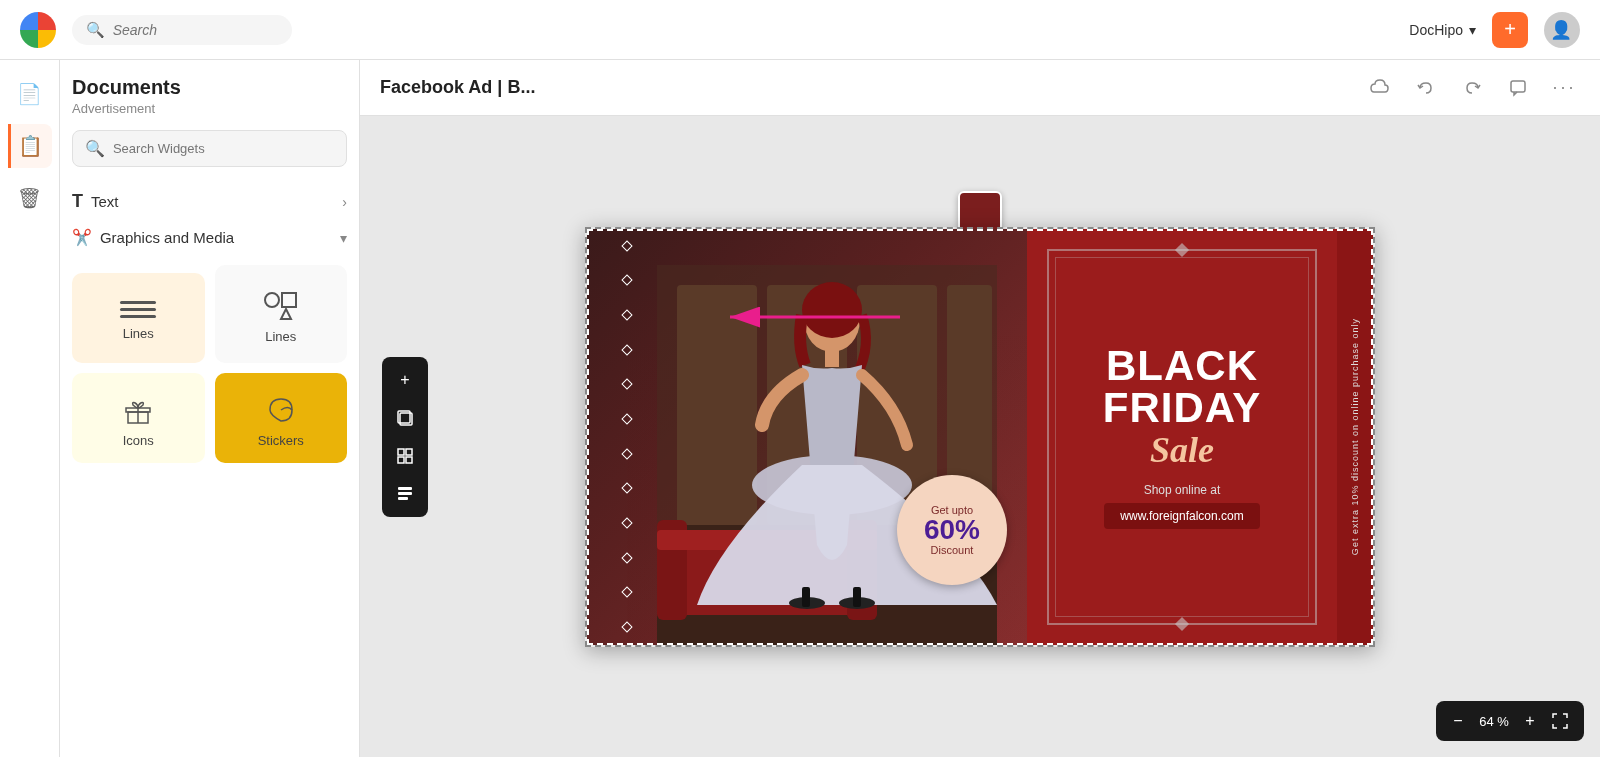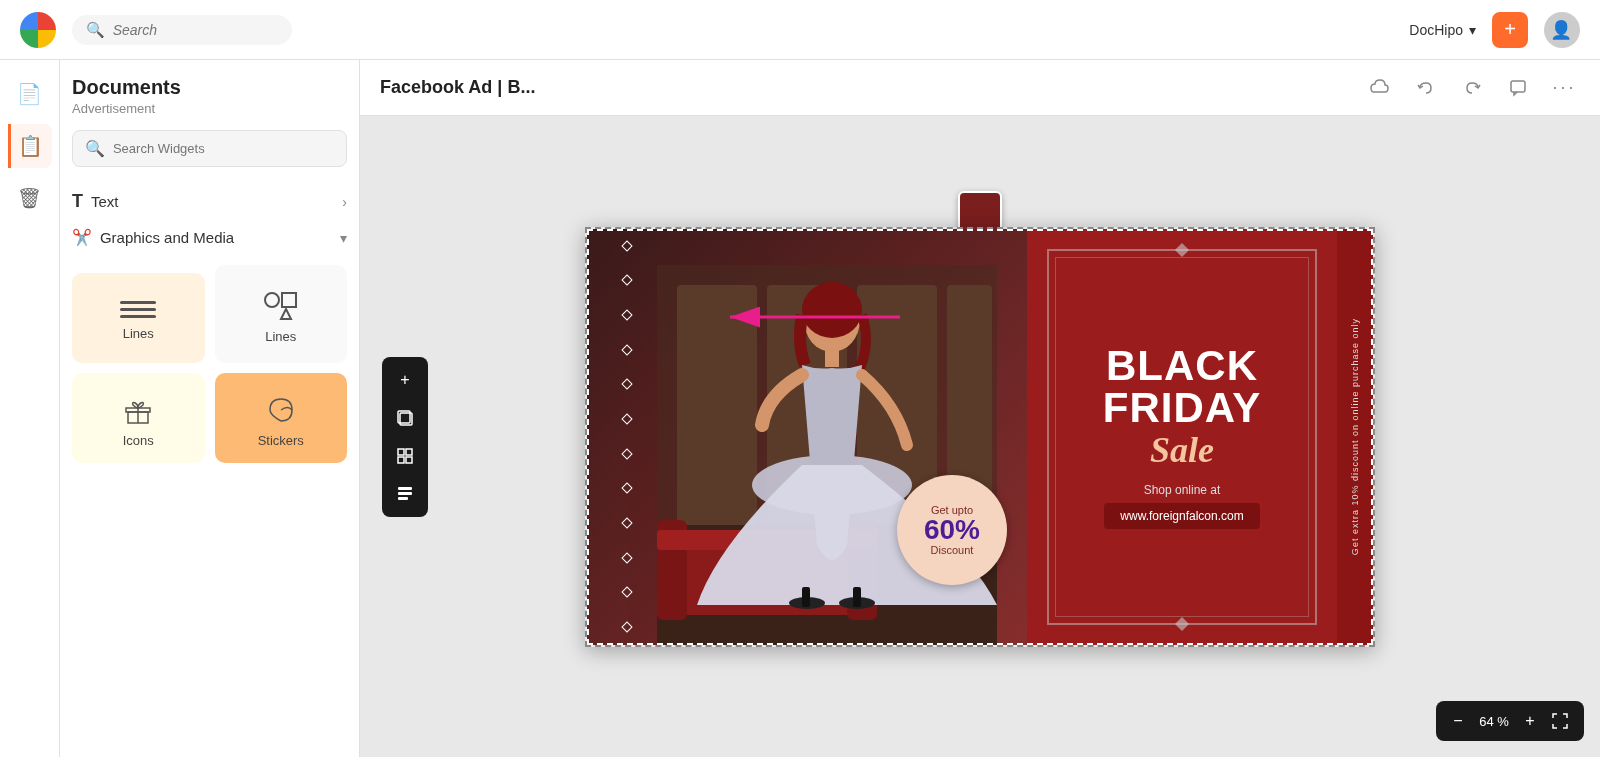--- a/index.html
+++ b/index.html
@@ -190,7 +190,7 @@
     }
     .widget-card.green-tint { background: #e8f5e9; }
     .widget-card.peach-tint { background: #fff3e0; margin-top: 8px; }
-    .widget-card.pink-tint { background: #fdba74; border-radius: 10px; }
+    .widget-card.pink-tint { background: #eab308; border-radius: 10px; }
     .widget-card.purple-tint { background: #ede7f6; }
     .widget-card-label {
       font-size: 13px;

